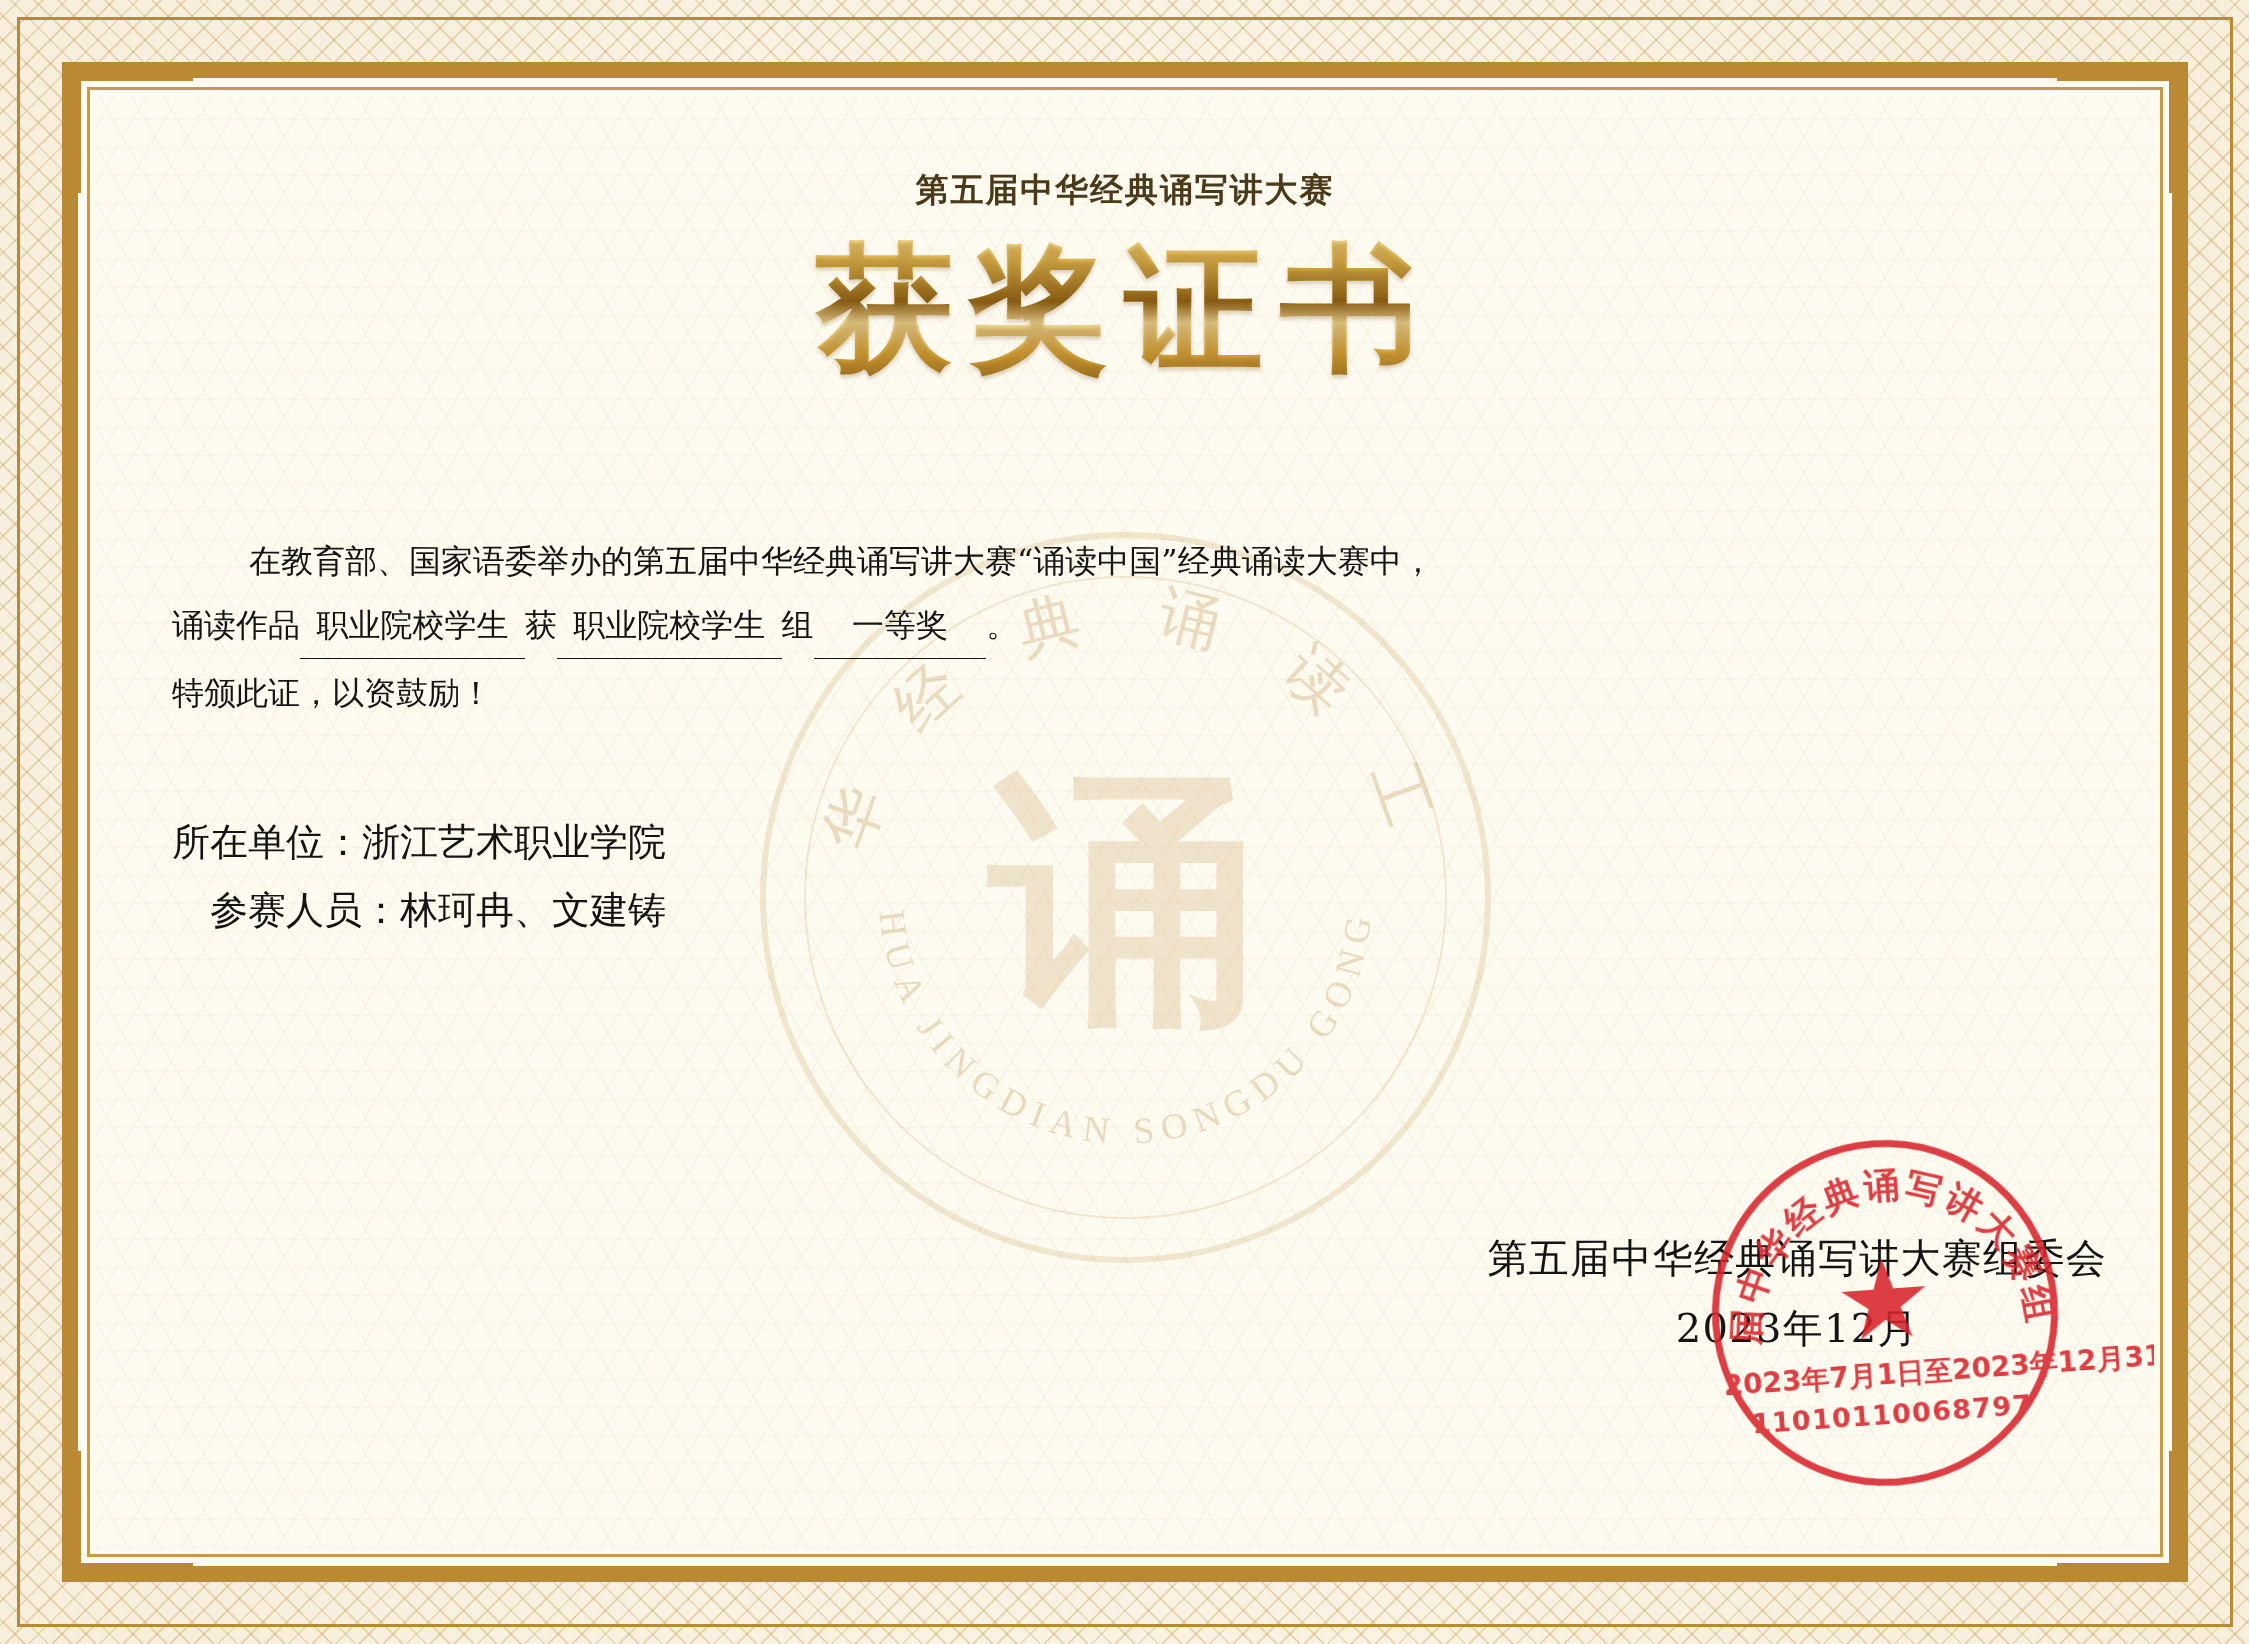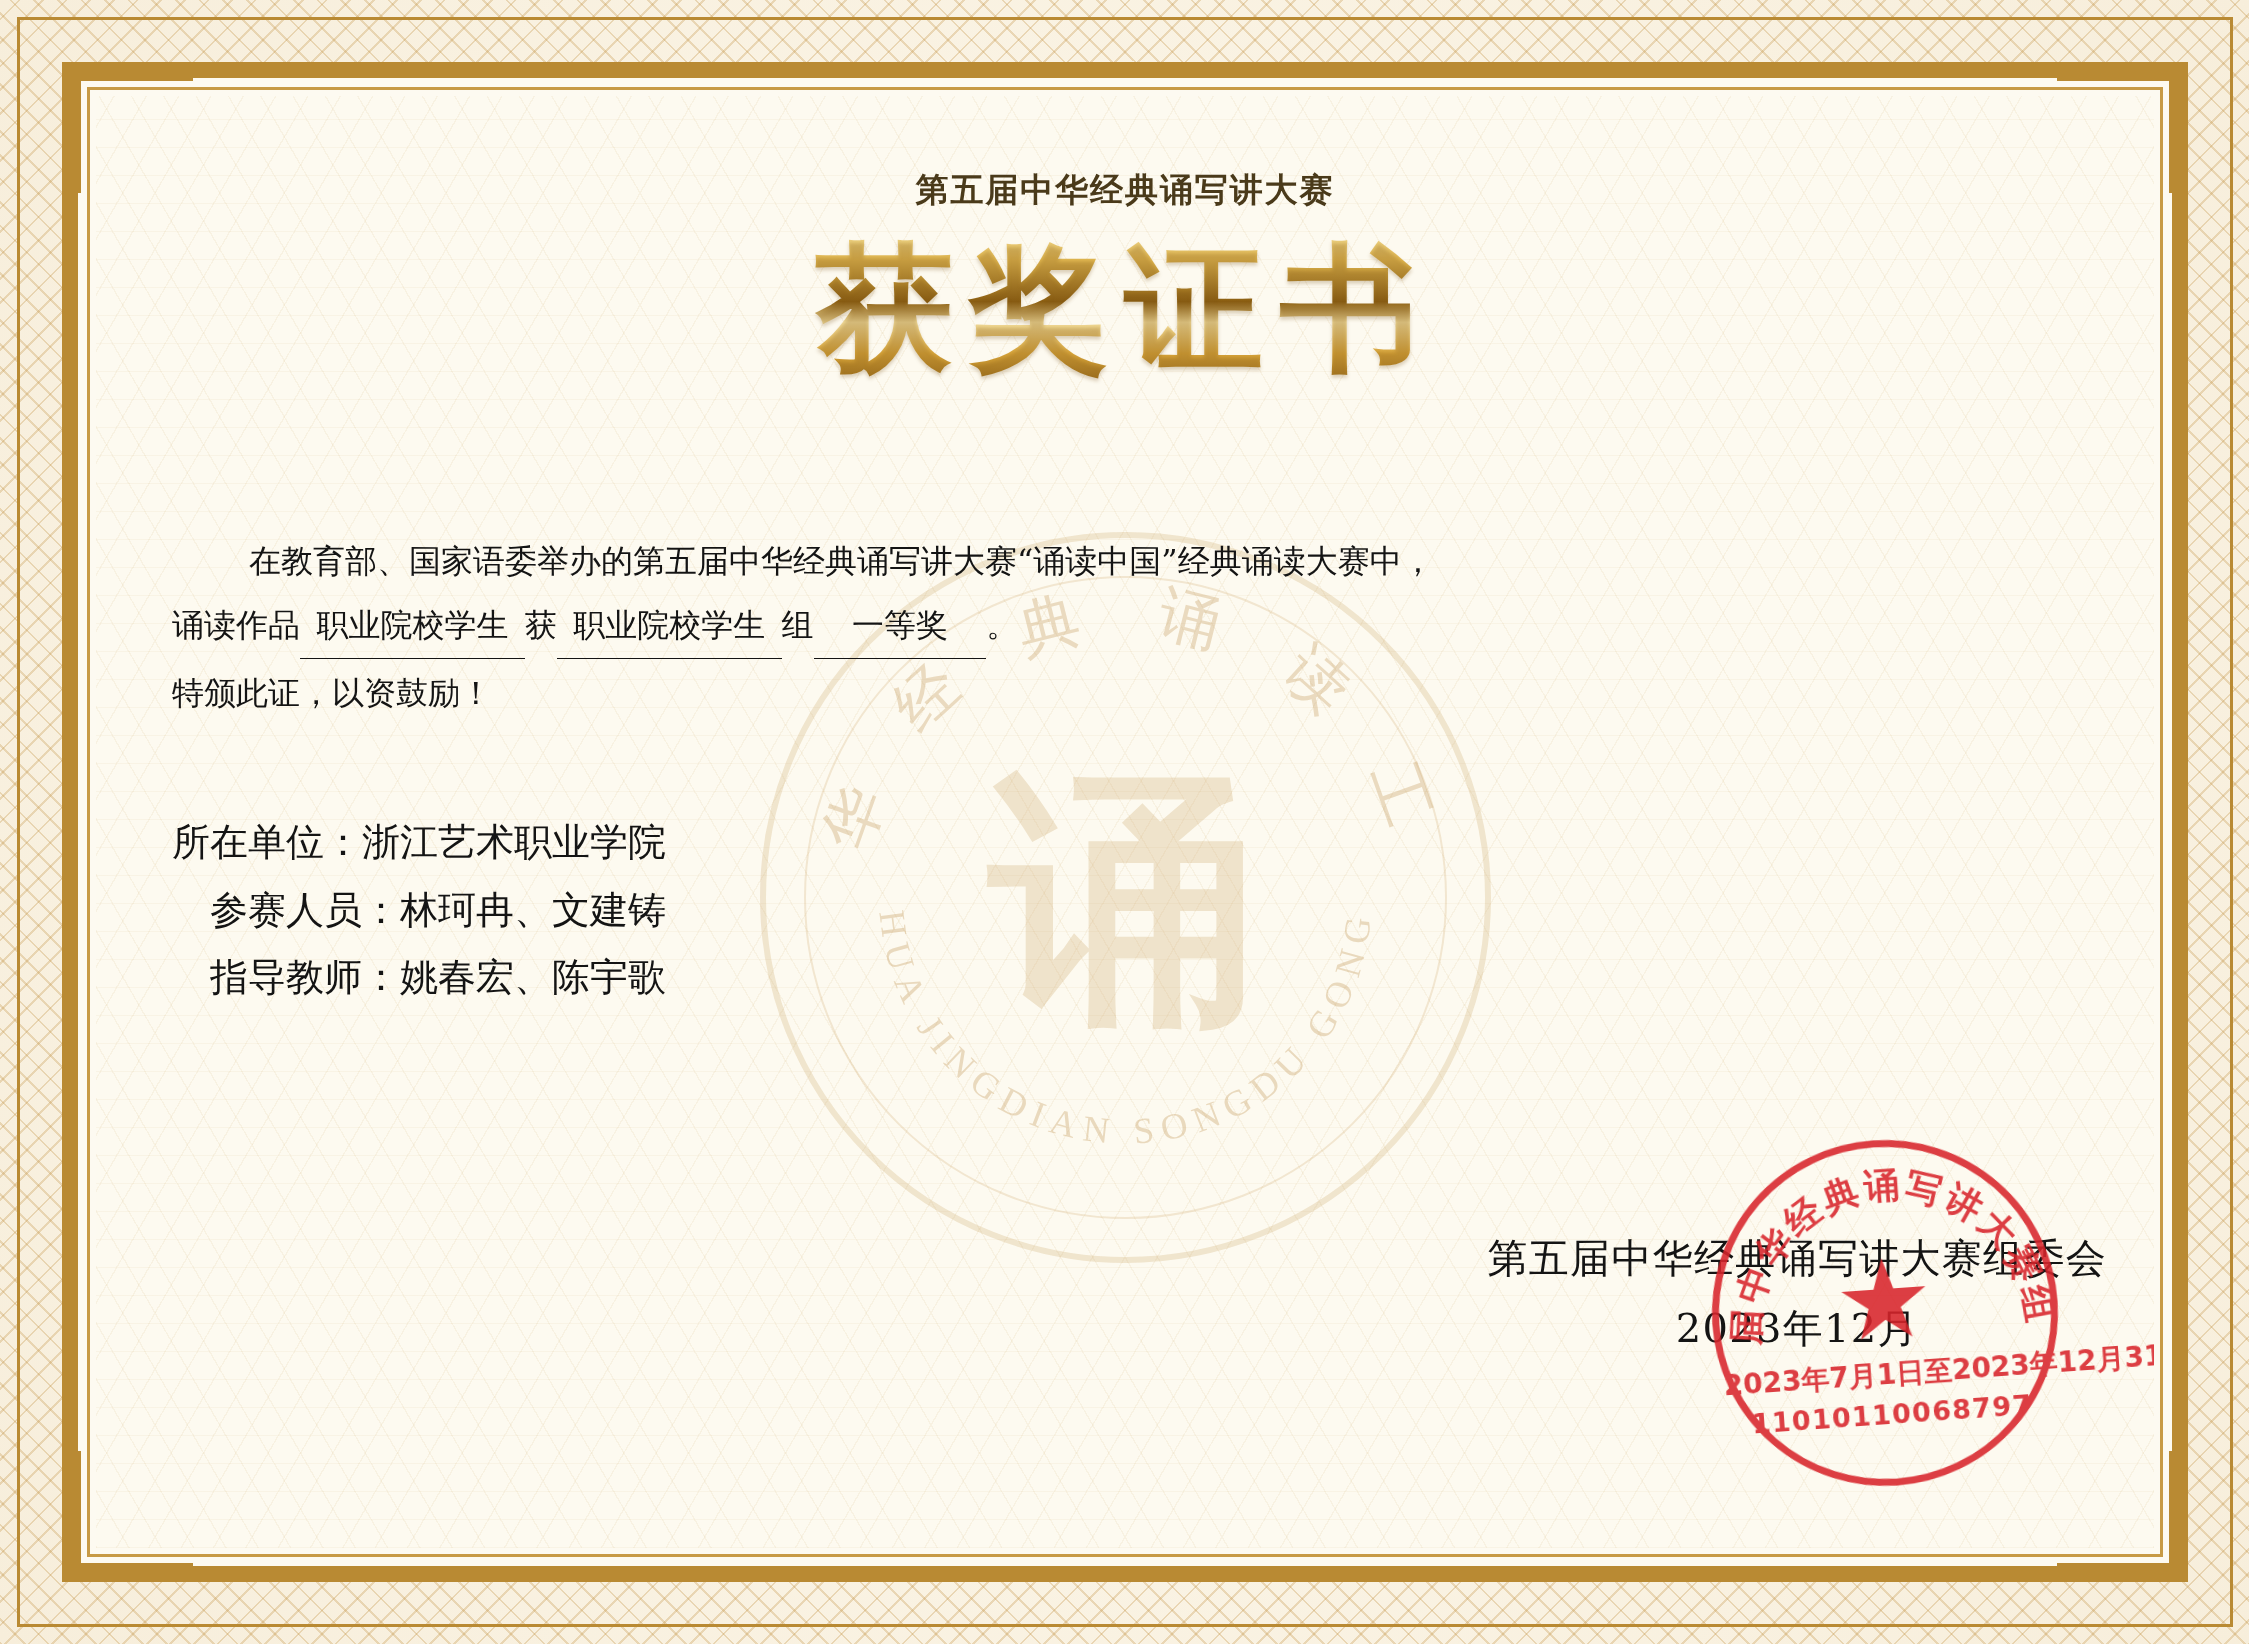--- a/index.html
+++ b/index.html
@@ -357,9 +357,6 @@
       <div>
         <span>参赛人员：</span><span>林珂冉、文建铸</span>
       </div>
-      <div>
-        <span>指导教师：</span><span>姚春宏、陈宇歌</span>
-      </div>
     </div>
 
     <div class="signature">

